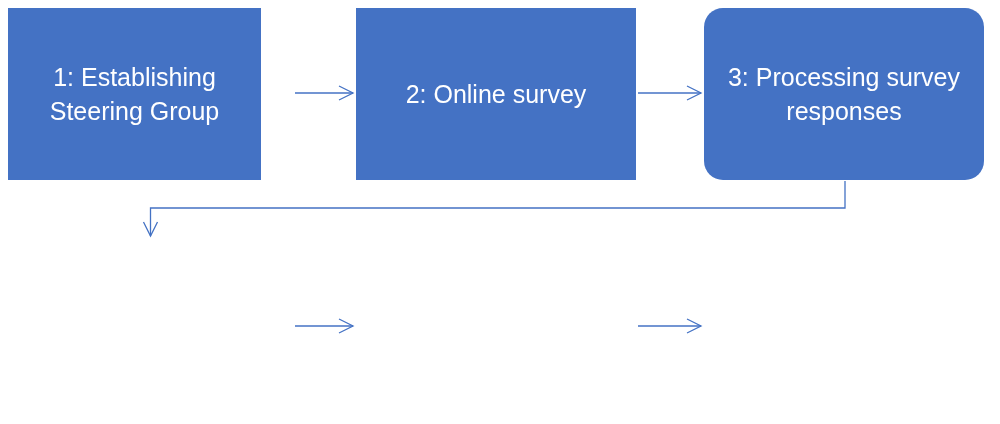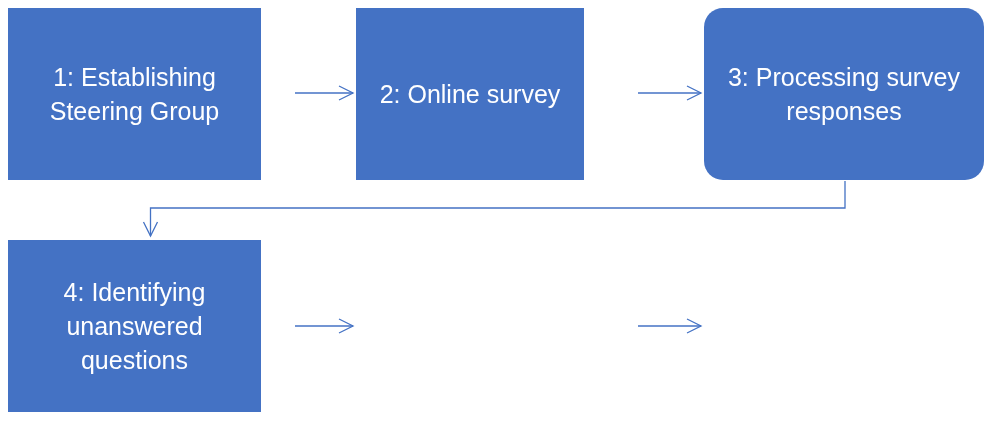--- a/index.html
+++ b/index.html
@@ -37,7 +37,7 @@
   .r1 { top: 8px; }
   .r2 { top: 240px; }
   .c1 { left: 8px;   width: 253px; }
-  .c2 { left: 356px; width: 228px; }
+  .c2 { left: 356px; width: 280px; }
   .c3 { left: 704px; width: 280px; border-radius: 19px; }
   .connector-layer {
     position: absolute;

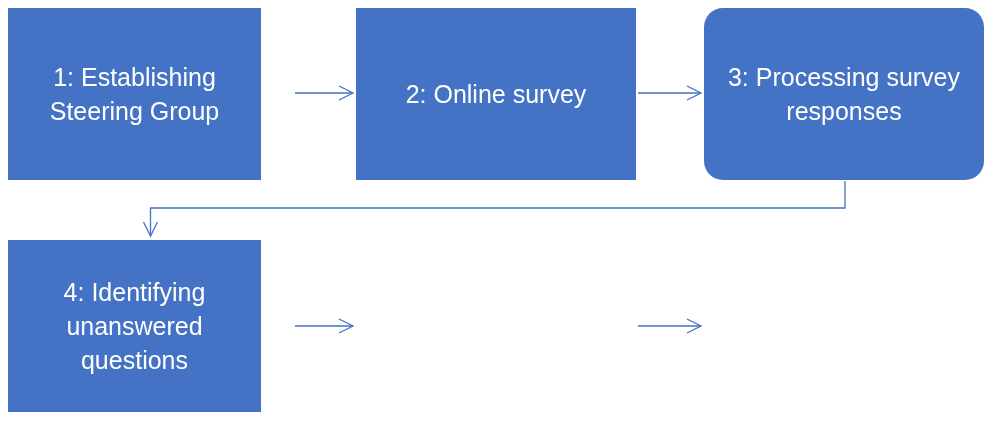--- a/index.html
+++ b/index.html
@@ -86,11 +86,6 @@
     <span class="box-label">3: Processing survey
 responses</span>
   </div>
-  <div class="step-box r2 c1">
-    <span class="box-label">4: Identifying
-unanswered
-questions</span>
-  </div>
 
 </div>
 

